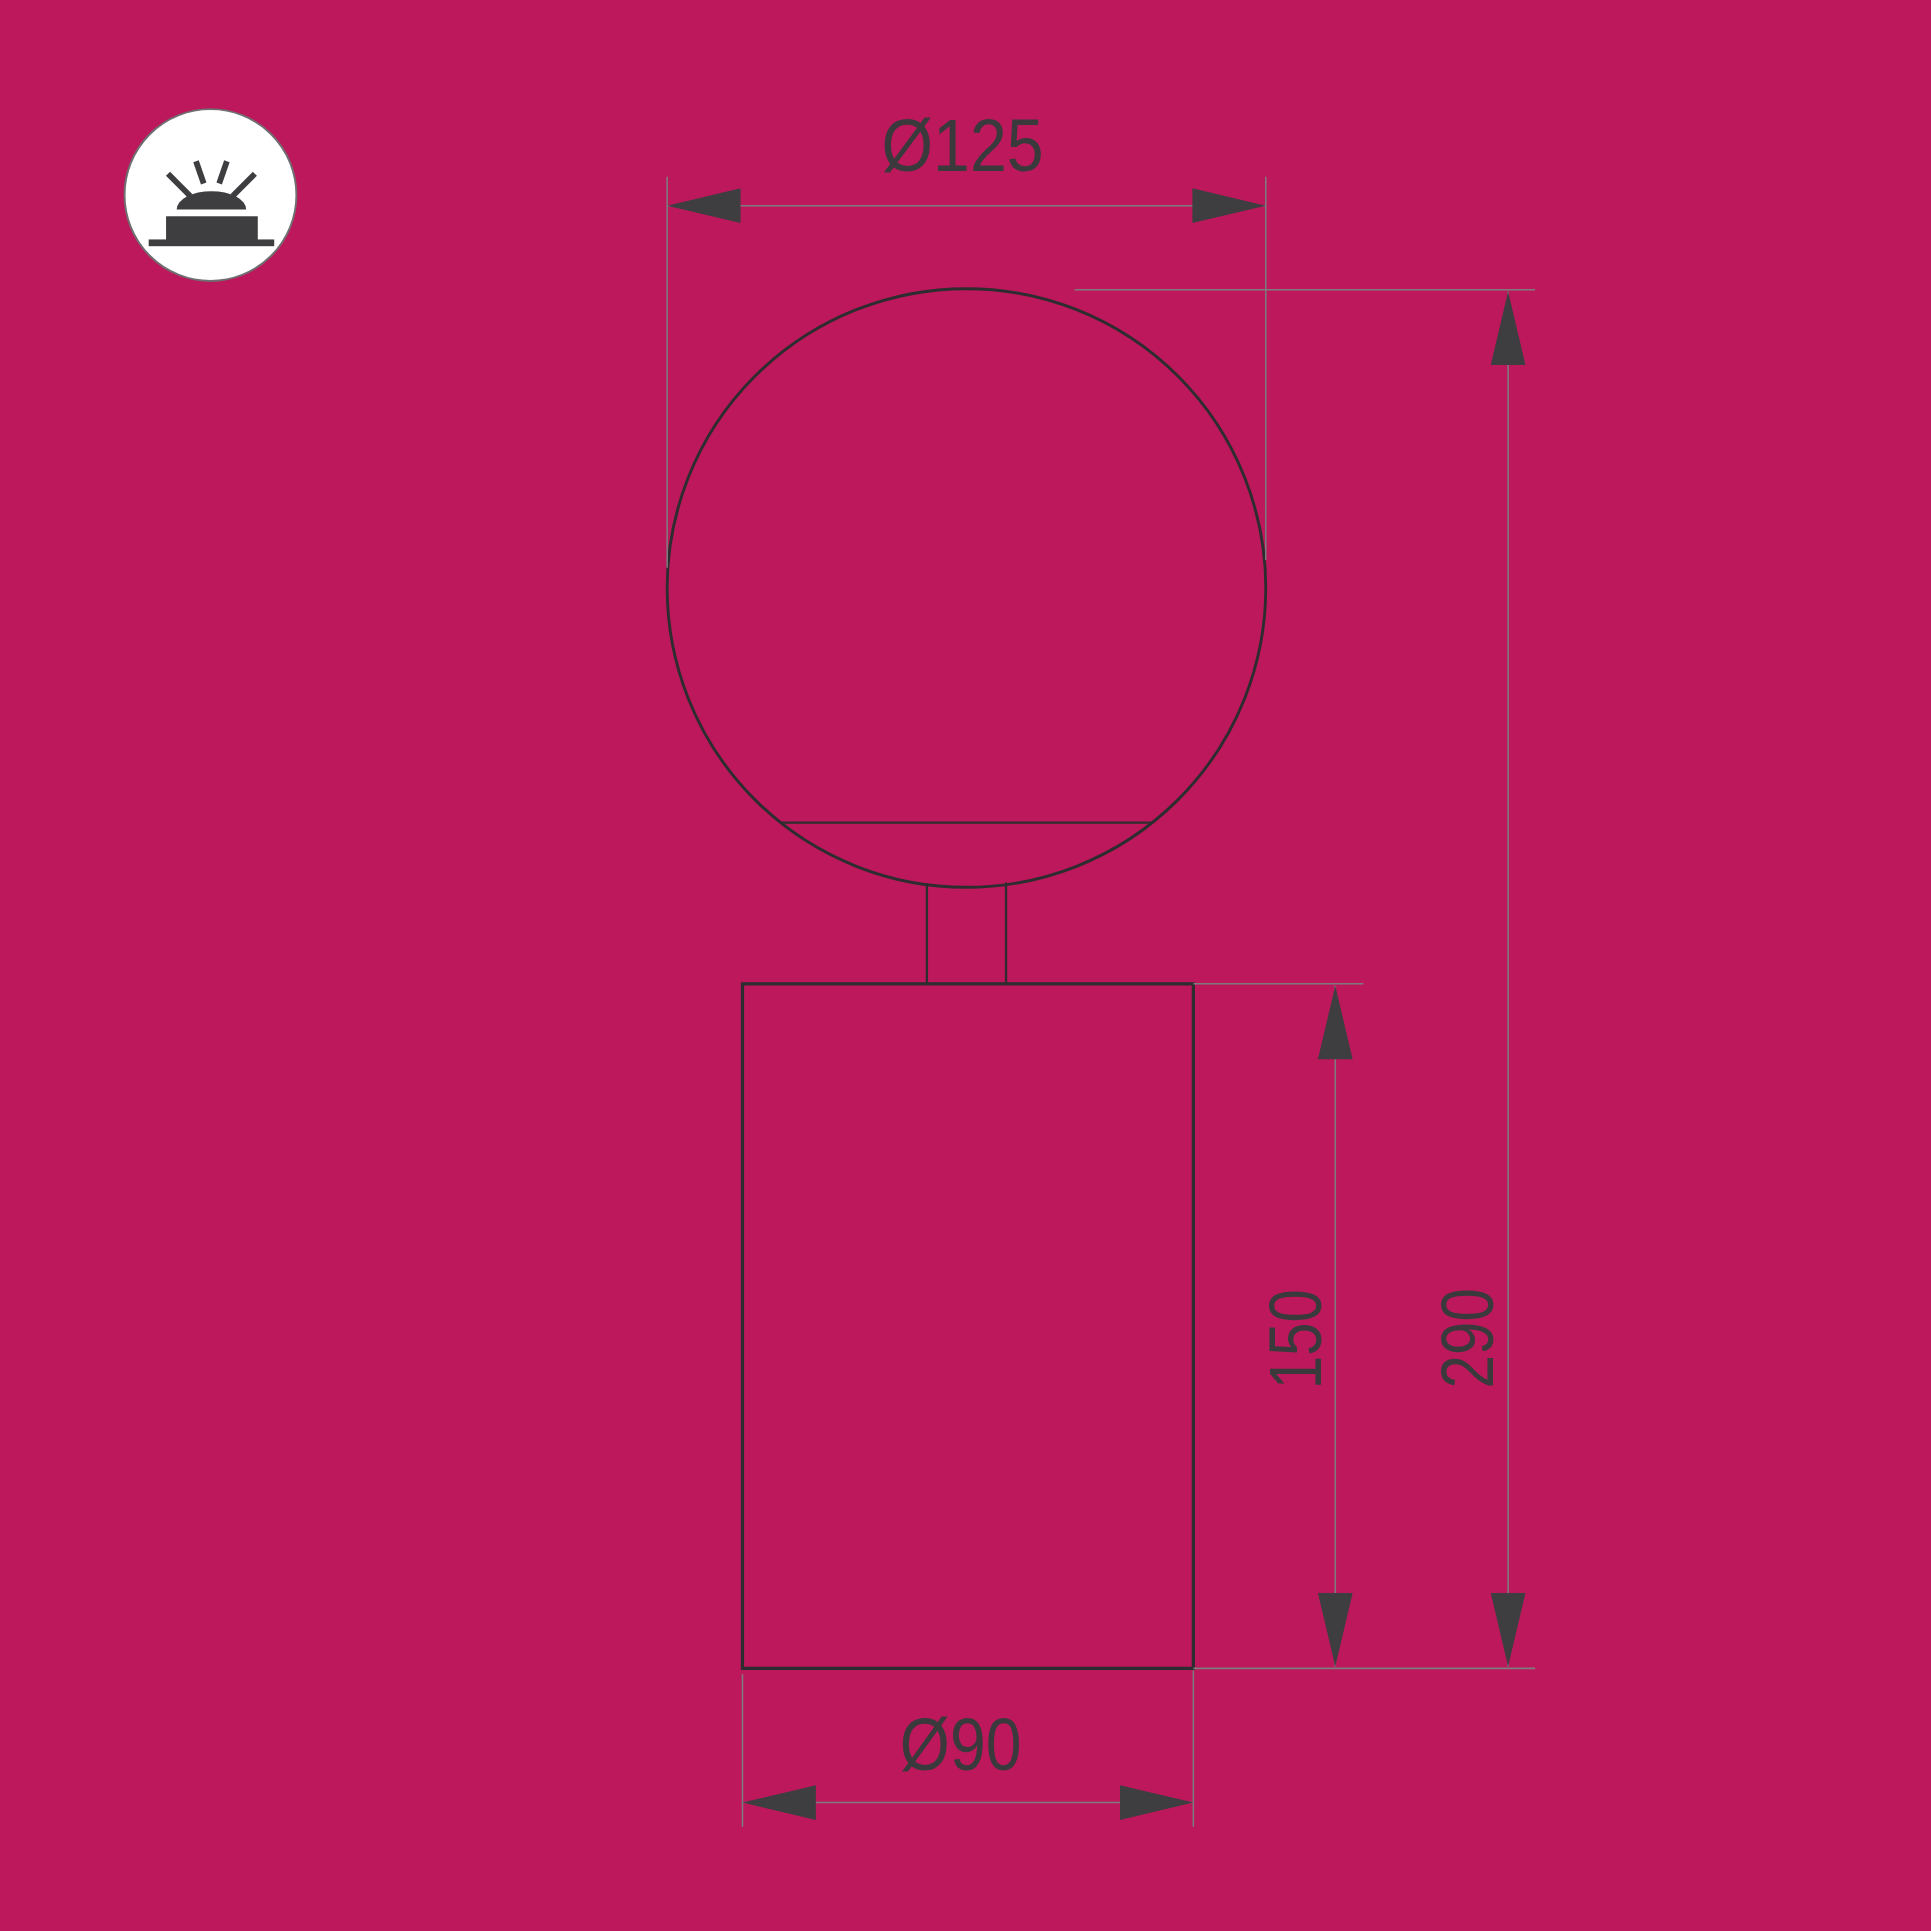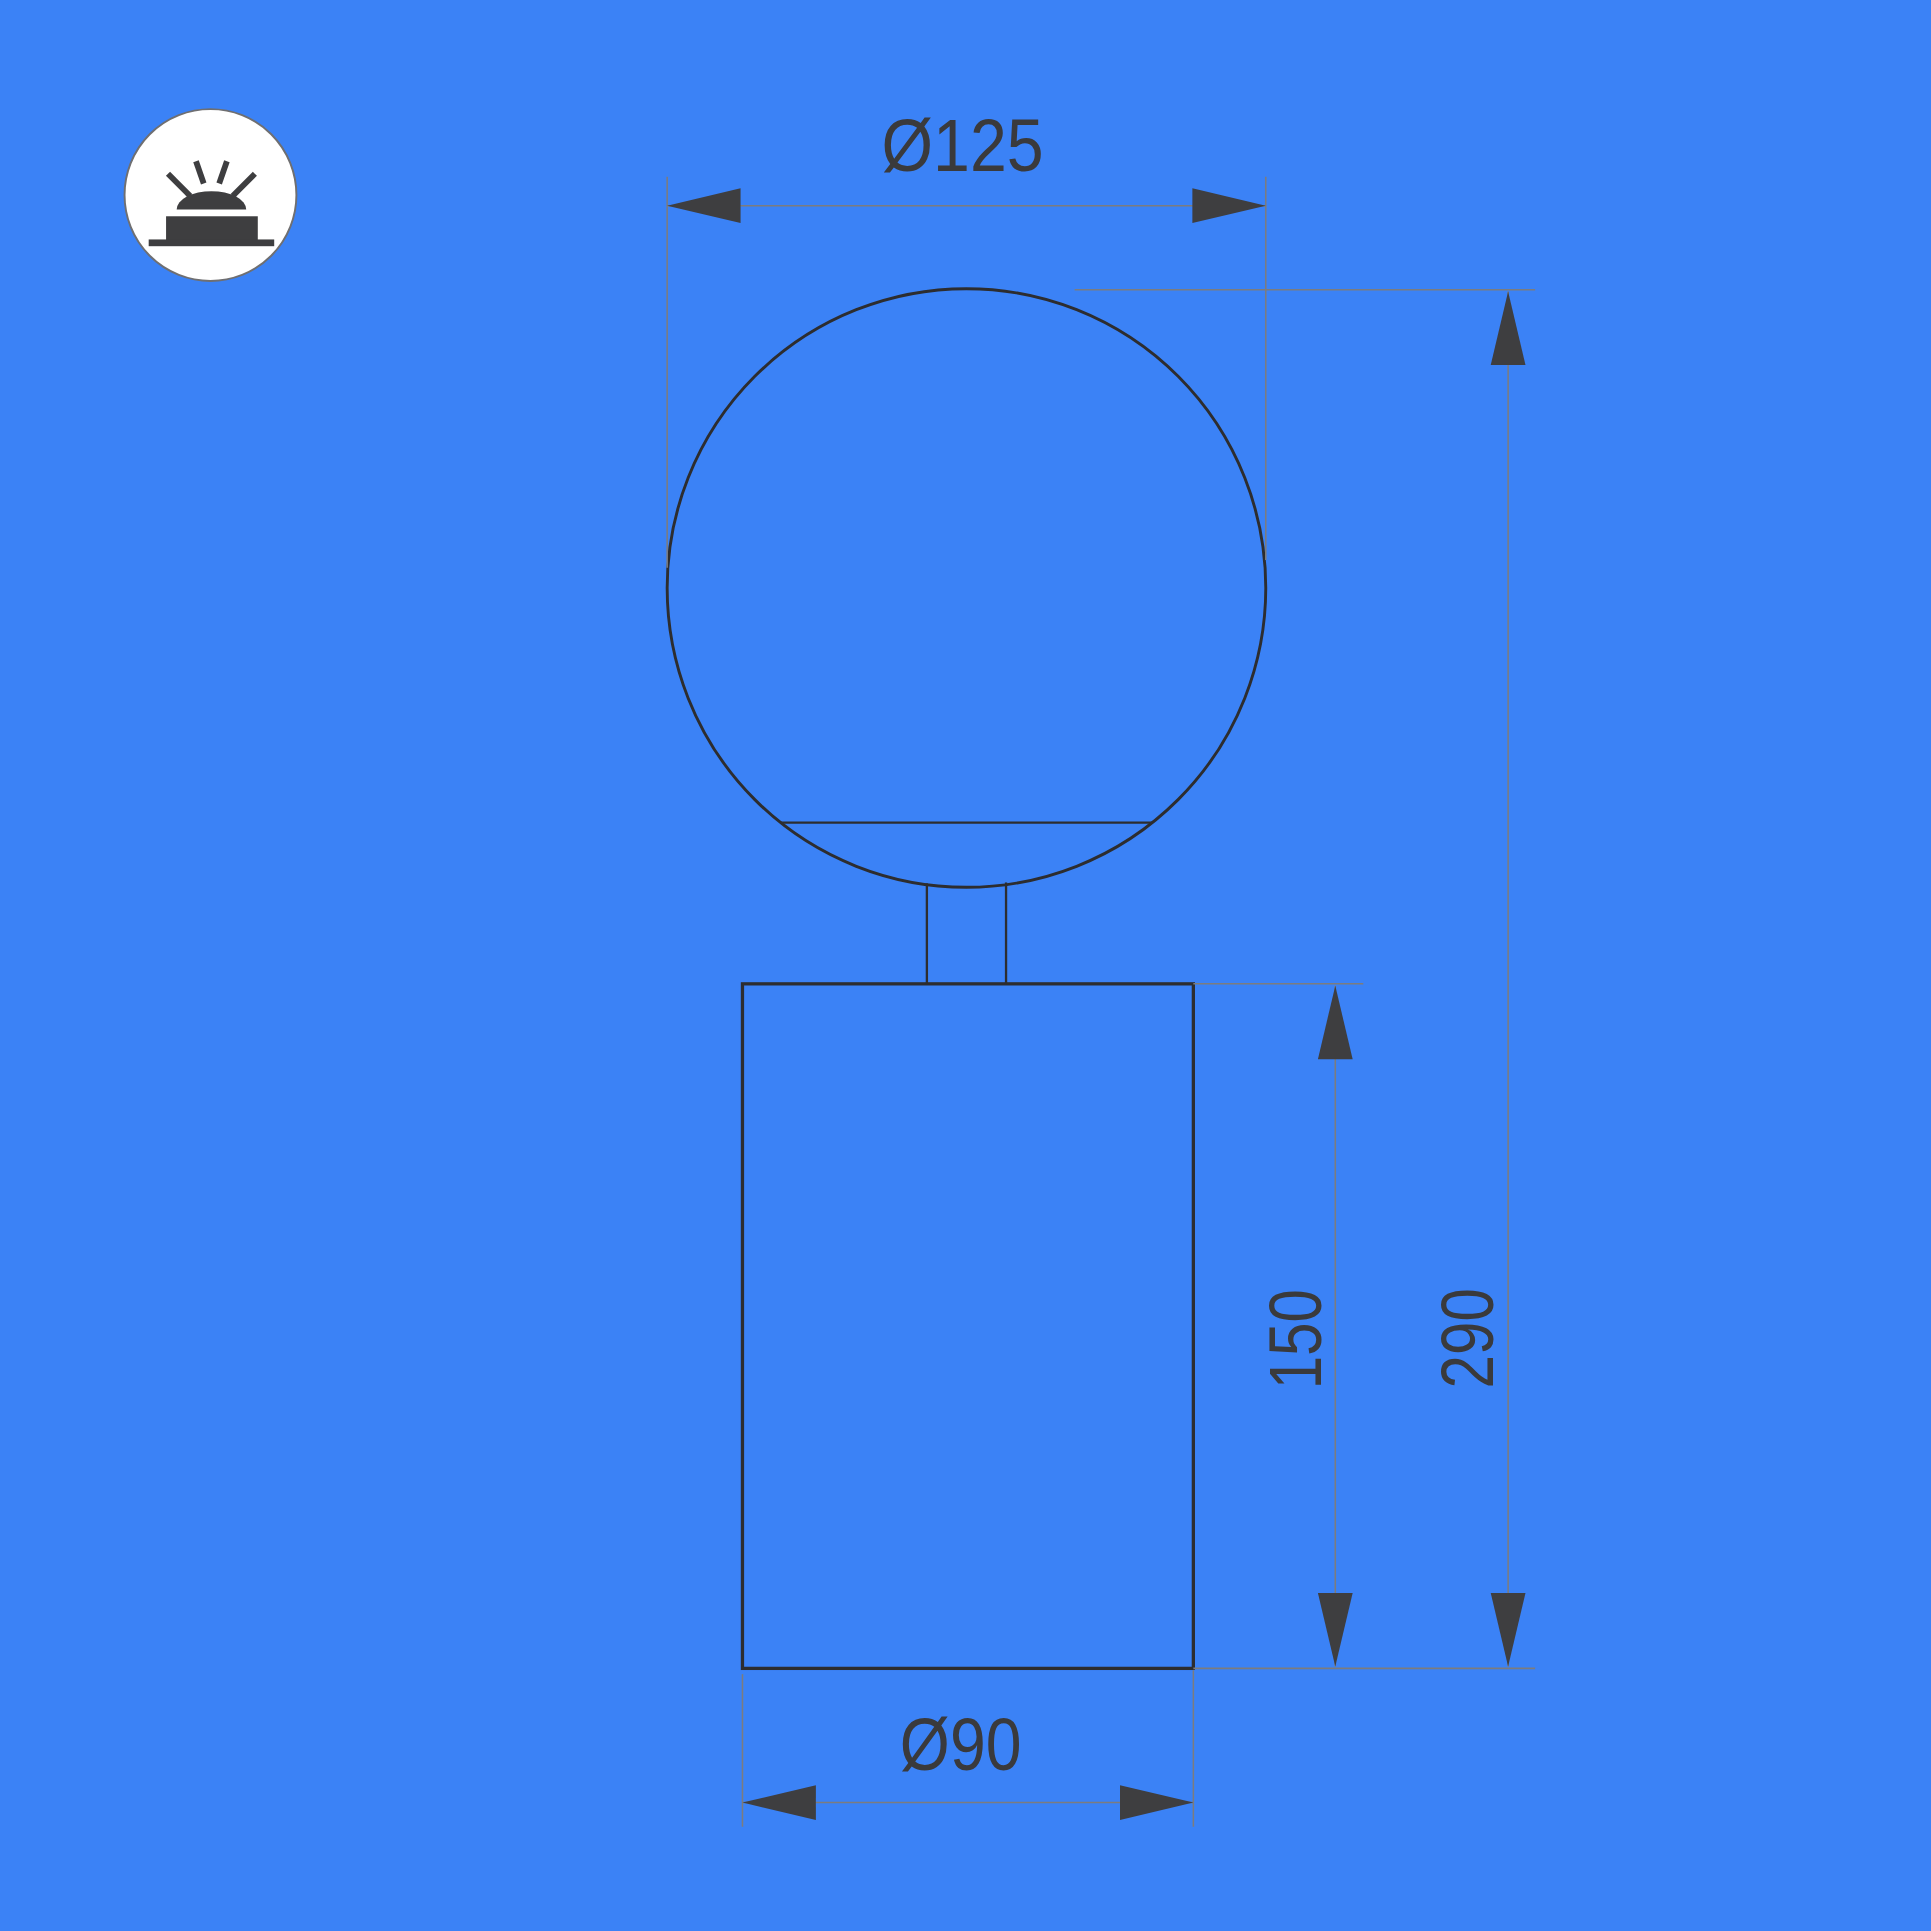--- a/index.html
+++ b/index.html
@@ -7,7 +7,7 @@
     position: relative;
     width: 1931px;
     height: 1931px;
-    background: #3b82f6;
+    background: #be185d;
     font-family: "Liberation Sans", sans-serif;
     overflow: hidden;
   }

